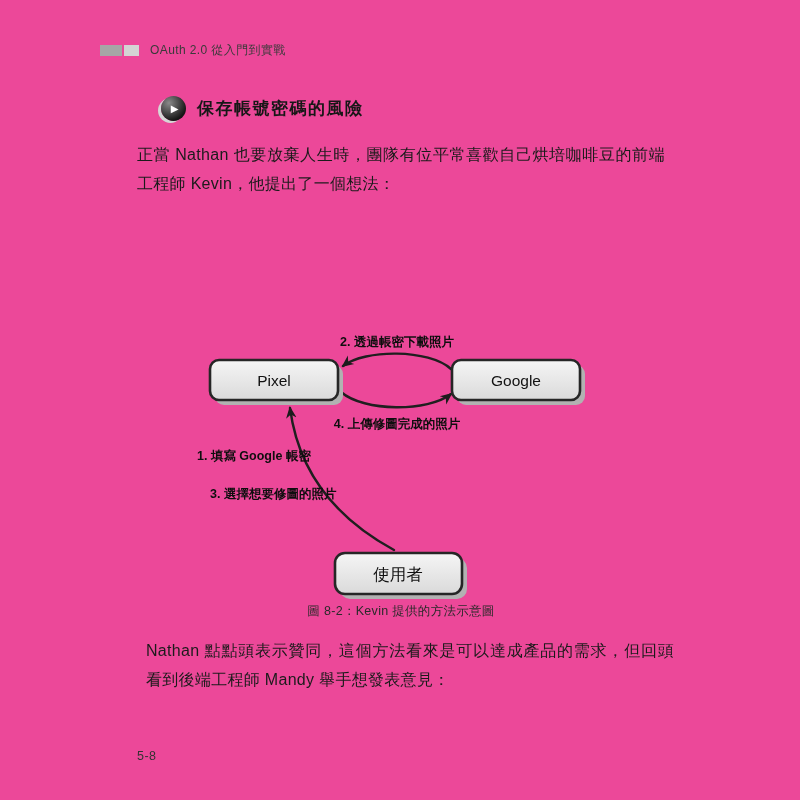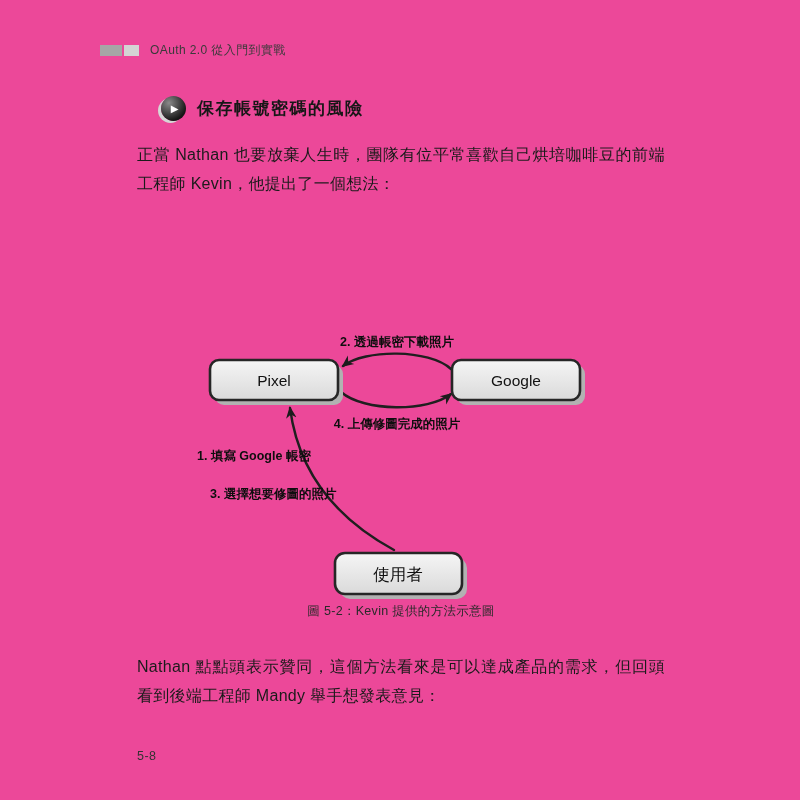--- a/index.html
+++ b/index.html
@@ -110,7 +110,7 @@
     </g>
   </svg>
 
-  <div class="caption">圖 5-2：Kevin 提供的方法示意圖</div>
+  <div class="caption">圖 8-2：Kevin 提供的方法示意圖</div>
 
   <p class="para" id="p3">Nathan 點點頭表示贊同，這個方法看來是可以達成產品的需求，但回頭看到後端工程師 Mandy 舉手想發表意見：</p>
 

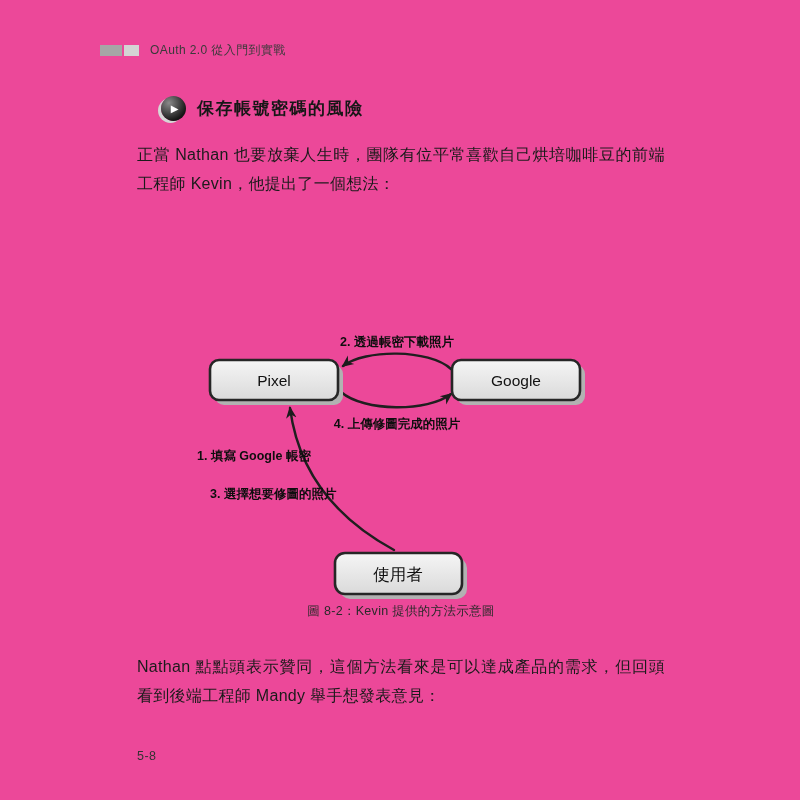--- a/index.html
+++ b/index.html
@@ -35,7 +35,7 @@
   }
   #p1 { top:140px; }
   #p2 { top:198px; }
-  #p3 { top:652px; }
+  #p3 { top:636px;margin-left:9px; }
 
   
   svg.diagram { position:absolute; left:0; top:328px; }

